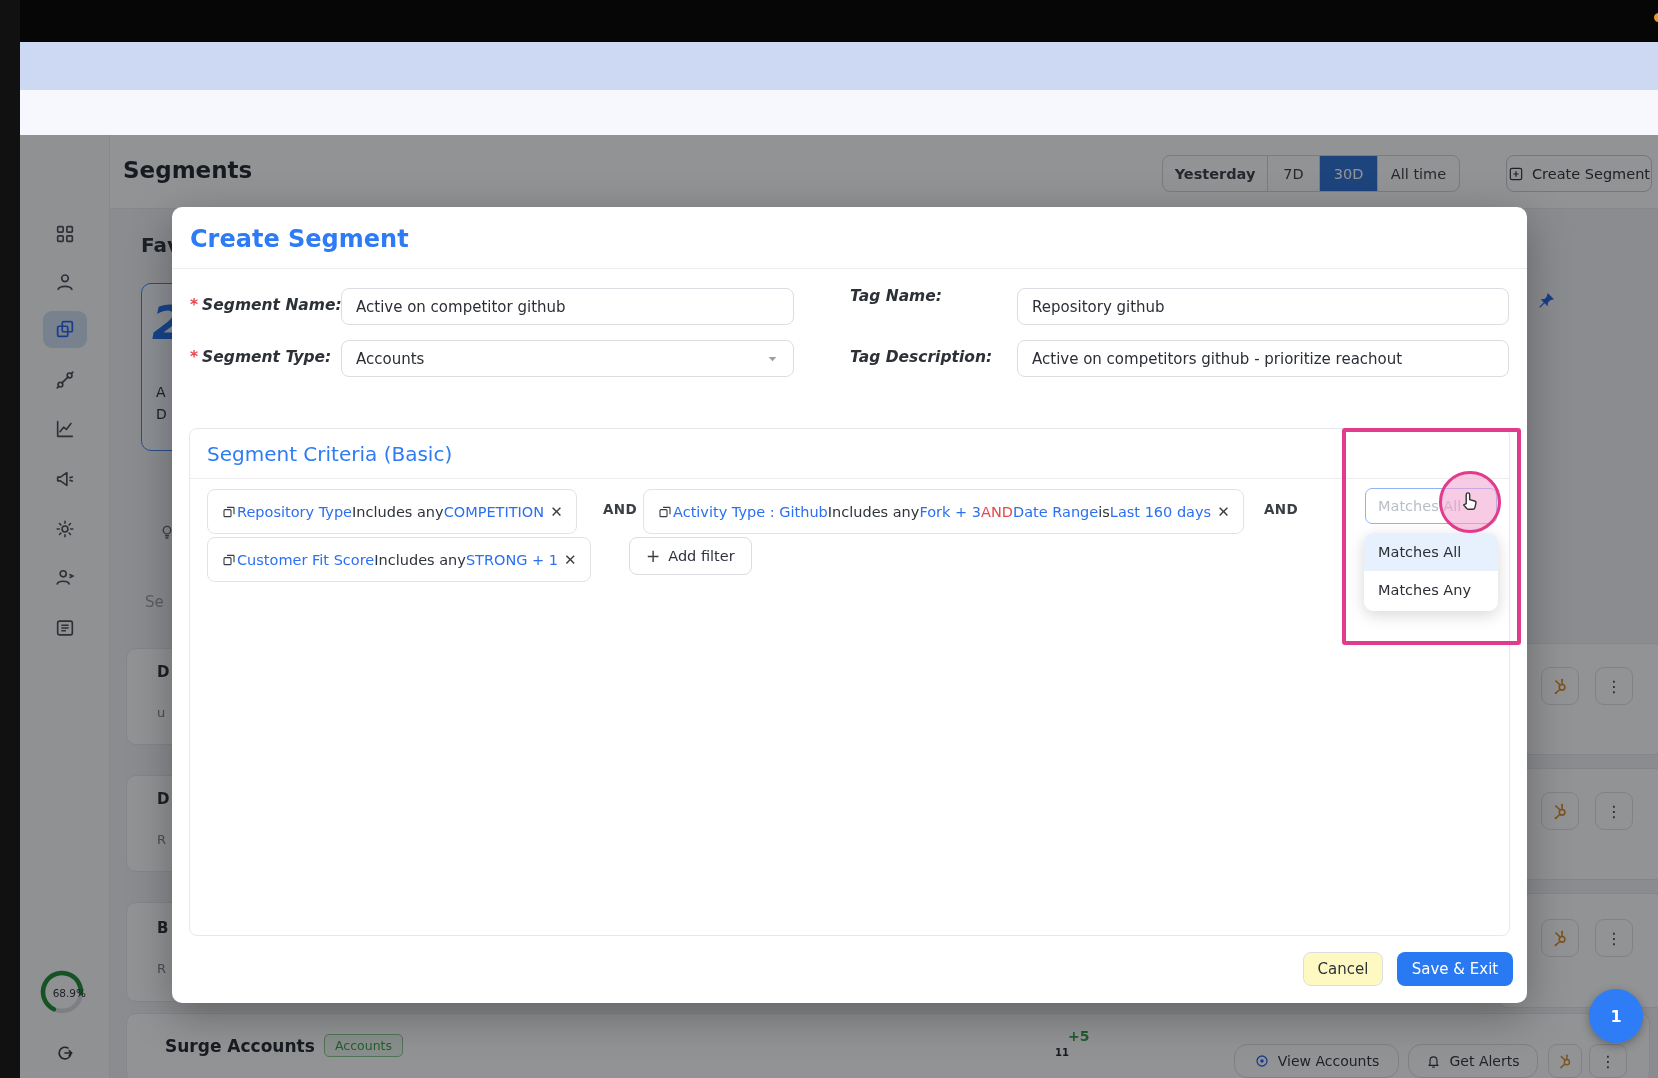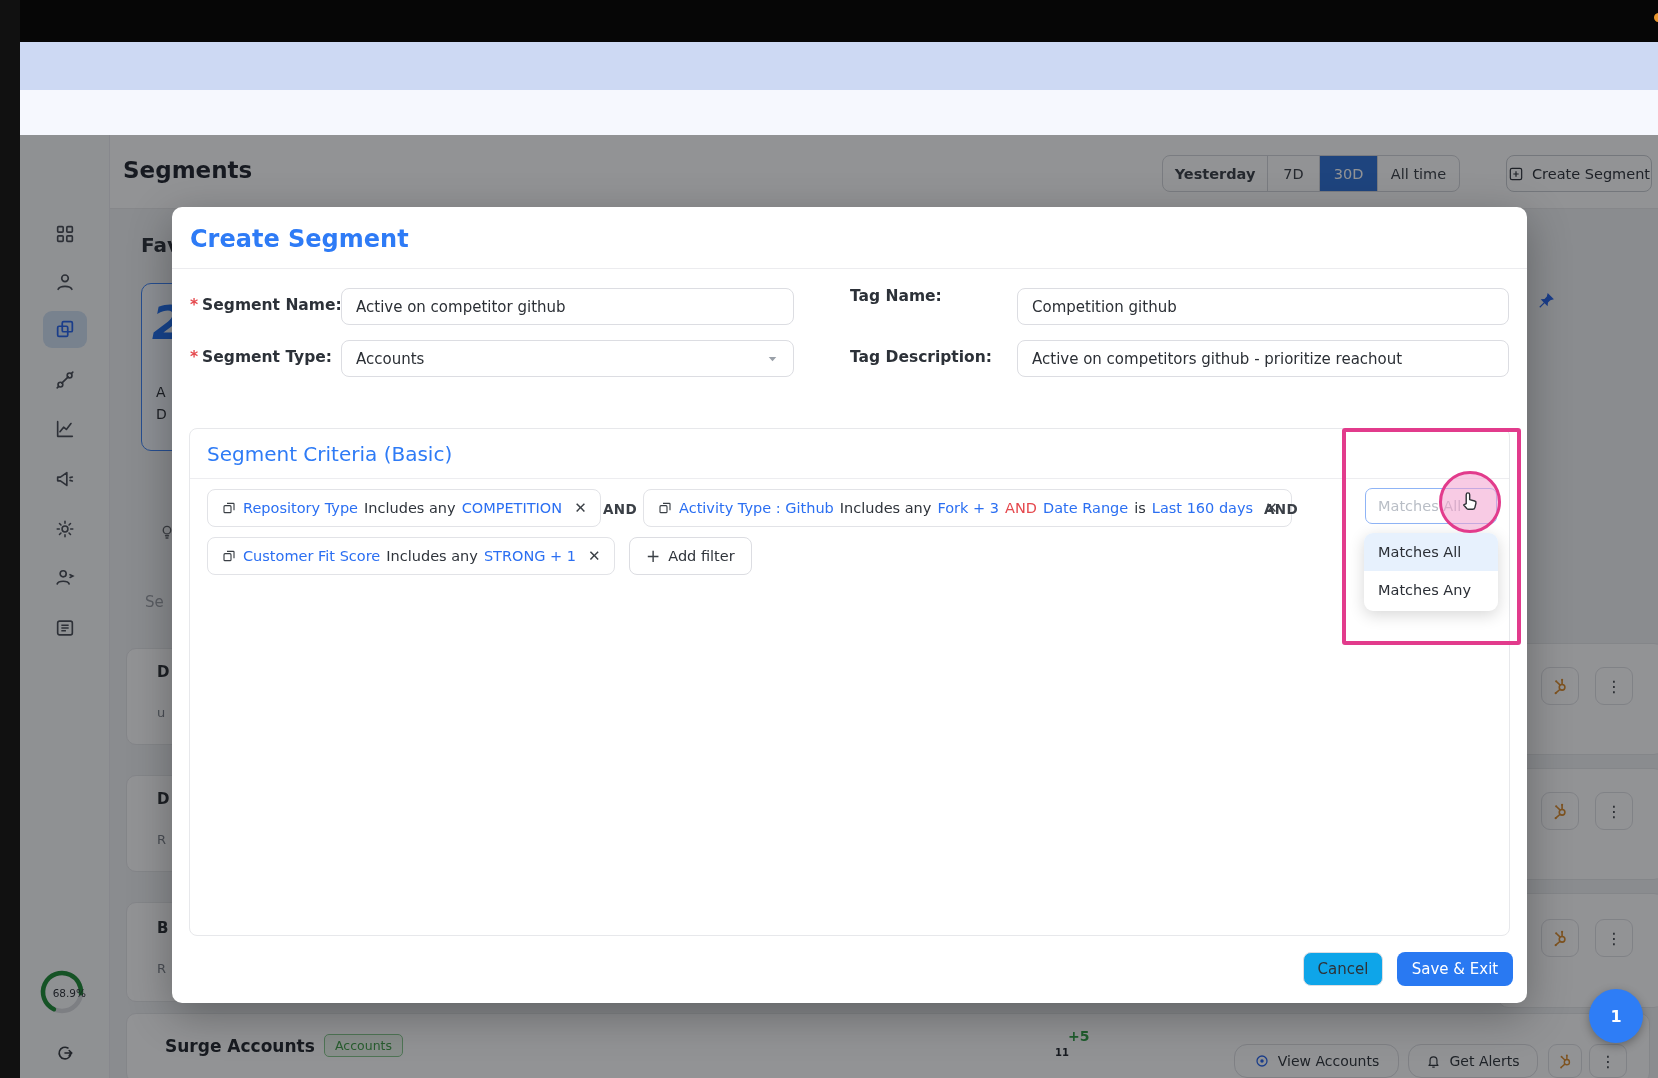--- a/index.html
+++ b/index.html
@@ -71,7 +71,7 @@
            box-shadow:0 12px 44px rgba(0,0,0,.3); }
   .modal-title { position:absolute; left:18px; top:18px; font-size:24px; font-weight:bold; color:#2e7bf6; }
   .modal-div { position:absolute; left:0; top:61px; width:1355px; height:1px; background:#ececef; }
-  .f-label { position:absolute; font-size:15.5px; font-weight:600; color:#2c3138; }
+  .f-label { position:absolute; font-size:15.5px; font-weight:600; color:#2c3138;font-style:italic; }
   .req { color:#e5484d; margin-right:4px; font-weight:bold; }
   .f-input { position:absolute; height:37px; border:1px solid #dcdde2; border-radius:8px; background:#fff;
              display:flex; align-items:center; padding:0 14px; font-size:15px; color:#2b2f35; }

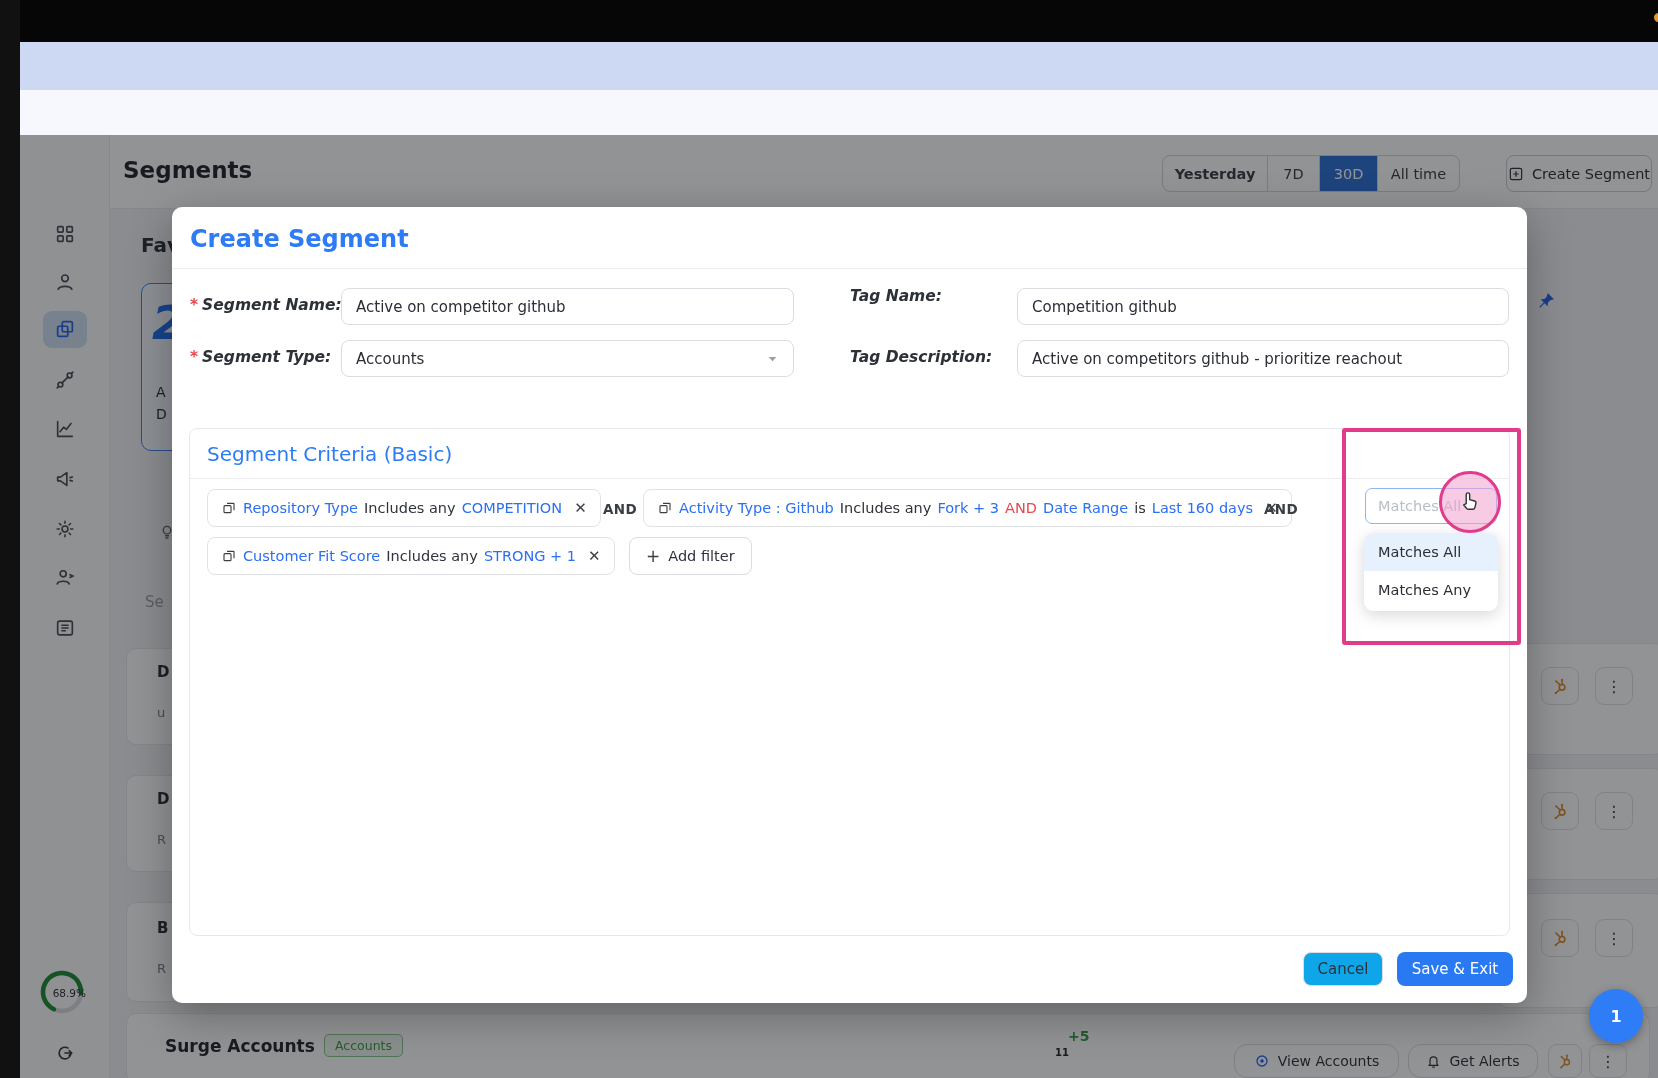--- a/index.html
+++ b/index.html
@@ -370,7 +370,7 @@
       <span>Tag Name:</span>
     </div>
     <div class="f-input" style="left:845px;top:81px;width:492px">
-      <span>Competition github</span>
+      <span>Repository github</span>
     </div>
 
     <div class="f-label" style="left:18px;top:141px">

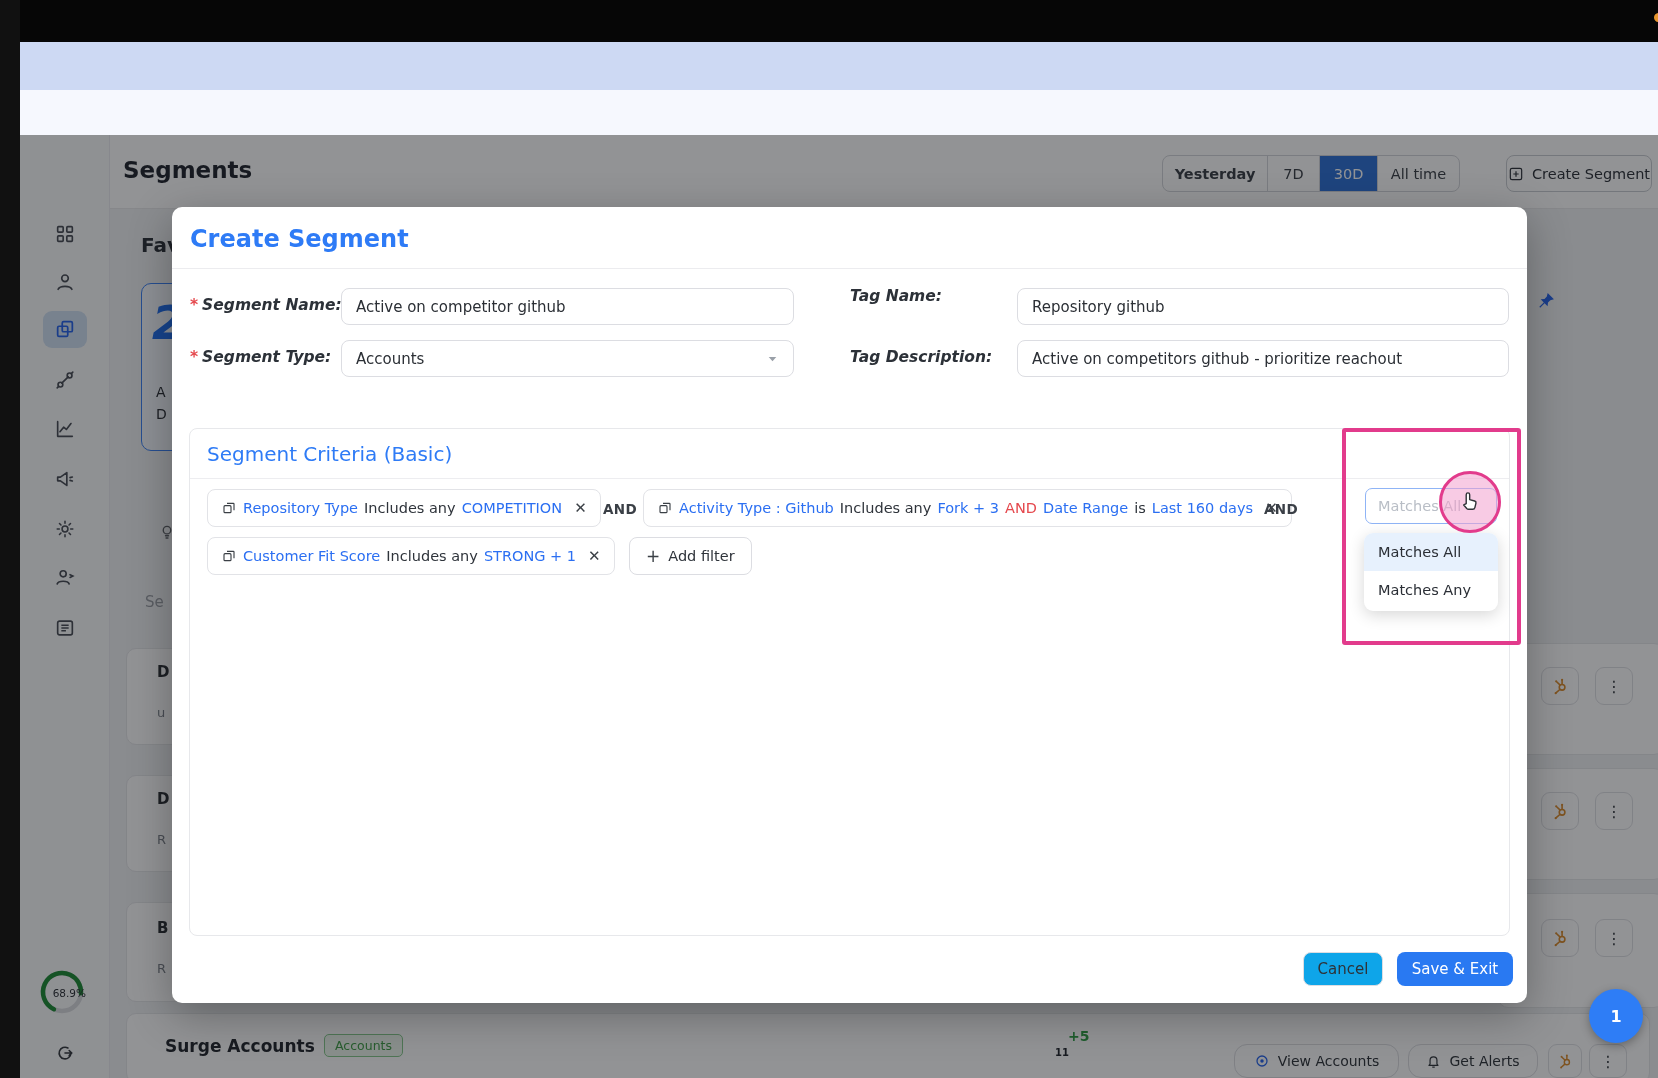--- a/index.html
+++ b/index.html
@@ -79,7 +79,7 @@
   .crit-box { position:absolute; left:17px; top:221px; width:1321px; height:508px; border:1px solid #e7e8eb; border-radius:8px; }
   .crit-title { position:absolute; left:17px; top:13px; font-size:20px; color:#2e7bf6; }
   .crit-div { position:absolute; left:0; top:49px; width:100%; height:1px; background:#ededf0; }
-  .chip { position:absolute; height:38px; display:flex; align-items:center; gap:6px; padding:0 13px;
+  .chip { position:absolute; height:45px; display:flex; align-items:center; padding:0 13px;
           border:1px solid #e2e3e7; border-radius:8px; background:#fff; font-size:14.5px; color:#2f343b; white-space:nowrap; }
   .blue { color:#2b6ff2; }
   .redtx { color:#e5484d; }

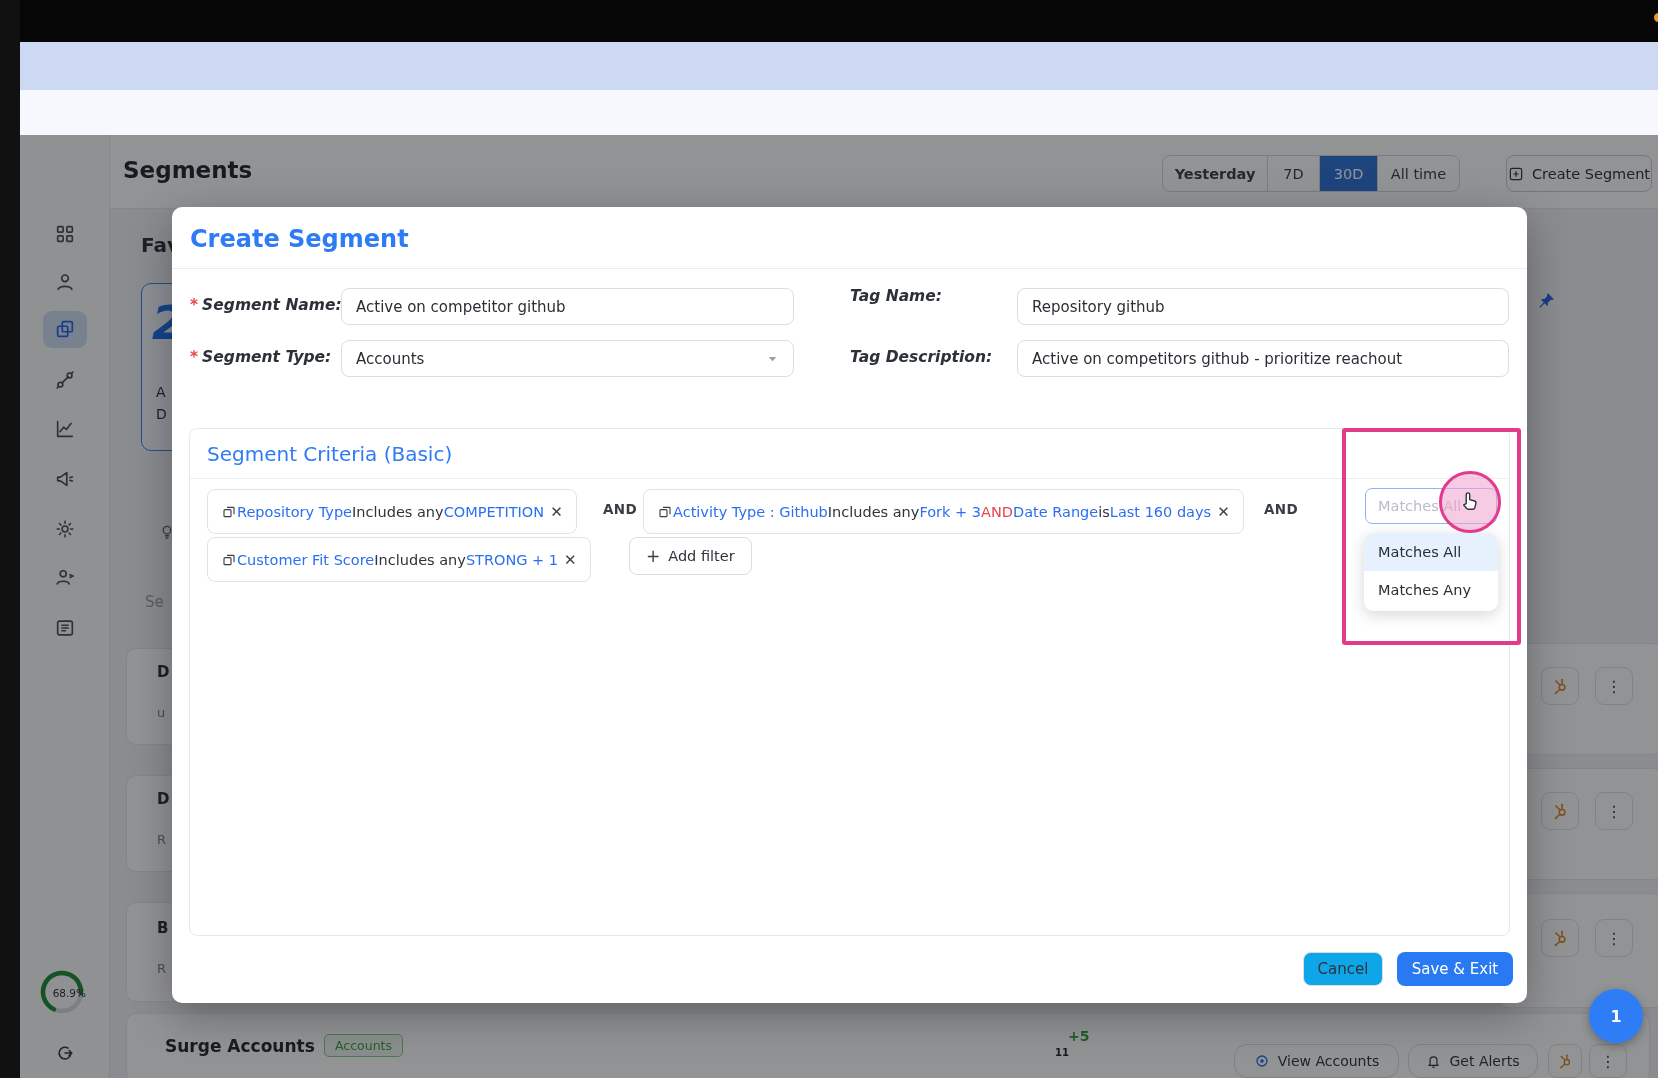--- a/index.html
+++ b/index.html
@@ -96,7 +96,7 @@
   .opt.hl { background:#e7f1fd; }
   .btn { position:absolute; height:34px; border-radius:8px; display:flex; align-items:center; justify-content:center;
          font-size:15px; }
-  .btn-cancel { left:1131px; top:745px; width:80px; border:1px solid #dcdde2; background:#0ea5e9; color:#2e3339; }
+  .btn-cancel { left:1131px; top:745px; width:80px; border:1px solid #dcdde2; background:#fef9c3; color:#2e3339; }
   .btn-save { left:1225px; top:745px; width:116px; background:#2979f2; color:#fff; }
 
   

